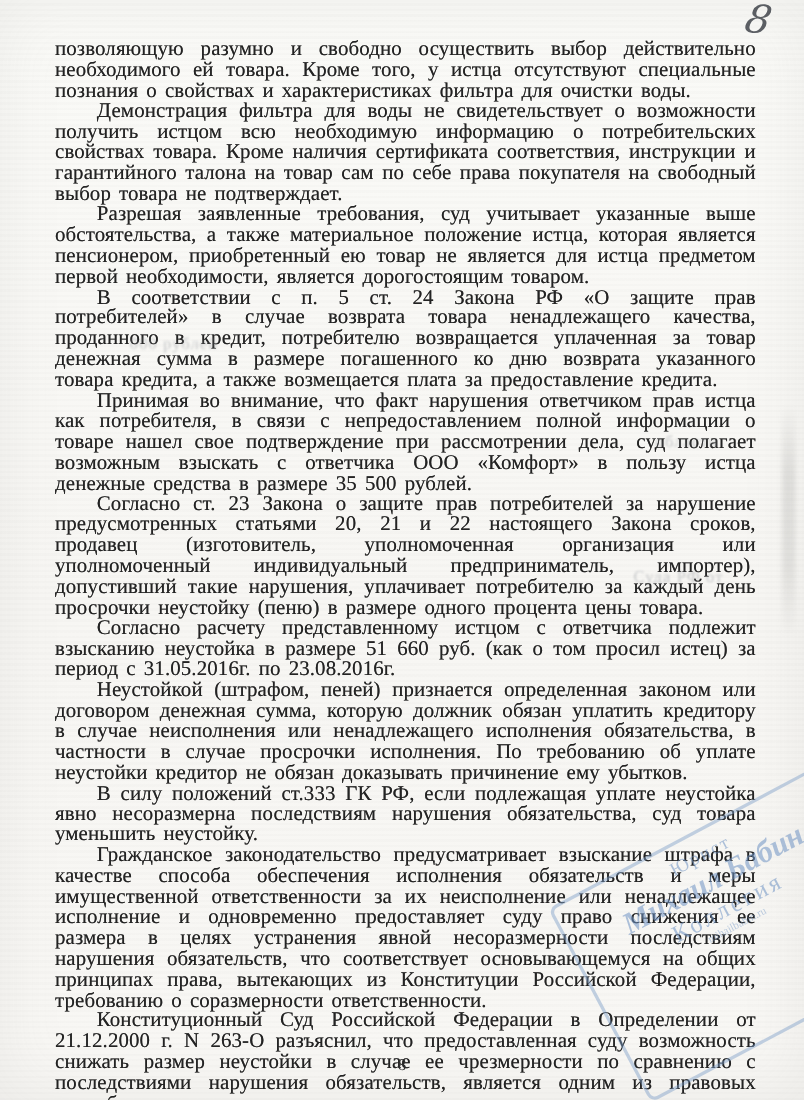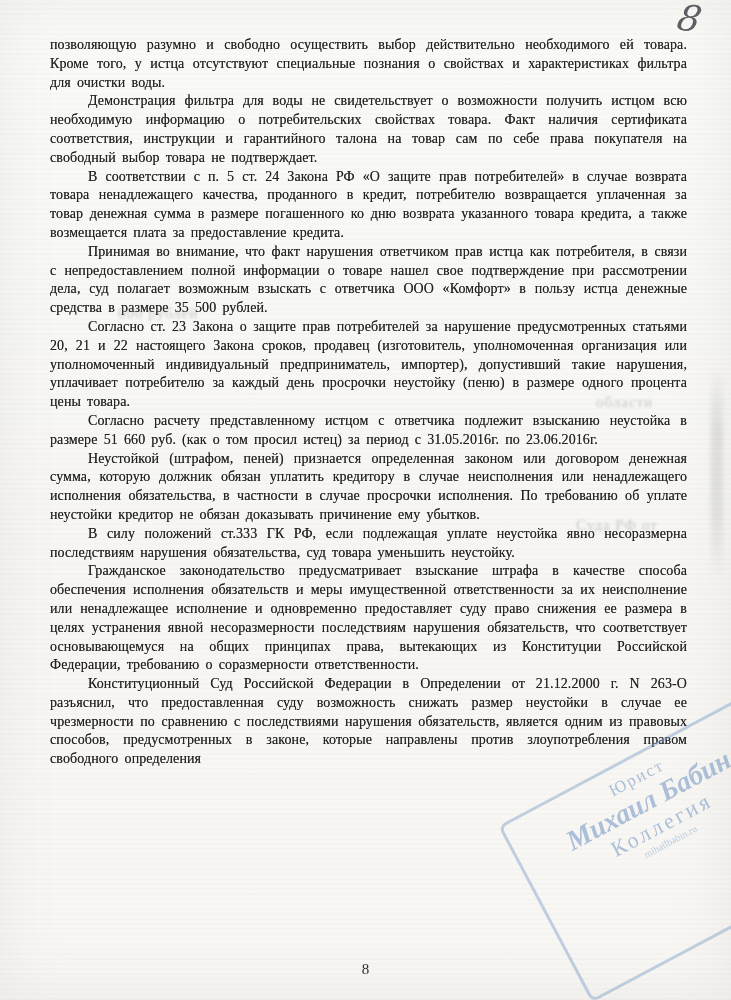--- a/index.html
+++ b/index.html
@@ -25,7 +25,7 @@
   }
 
   .body-text p {
-    font-size: 14px;
+    font-size: 19px;
     line-height: 18.8px;
     color: #232323;
     text-align: justify;

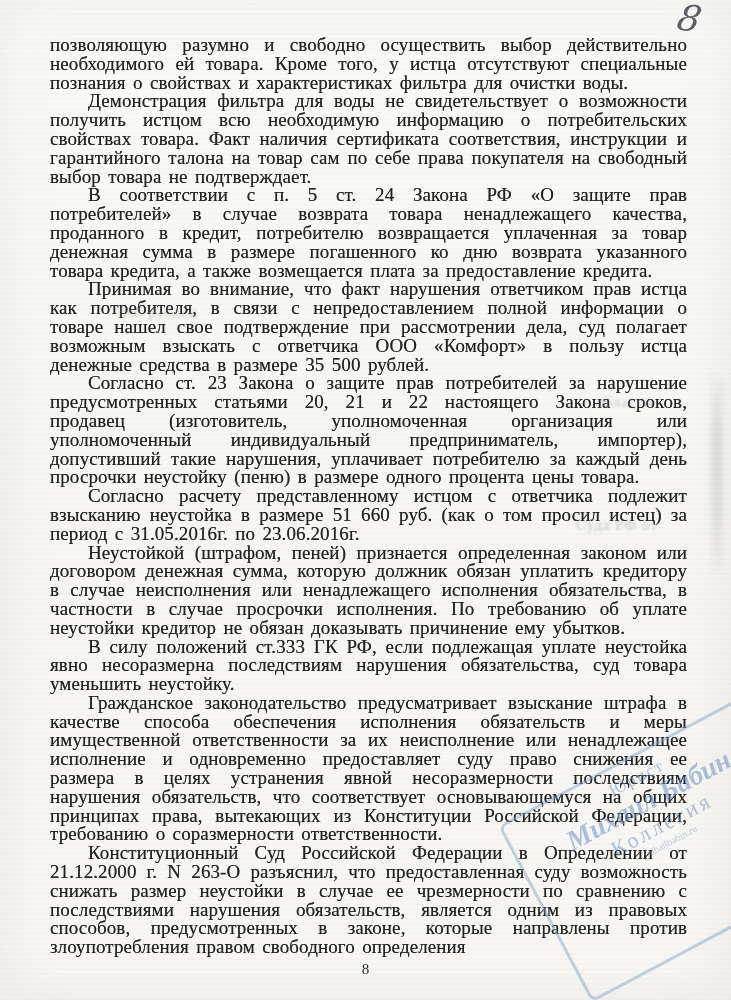--- a/index.html
+++ b/index.html
@@ -108,7 +108,7 @@
 
   <div class="body-text">
     <p class="continuation">позволяющую разумно и свободно осуществить выбор действительно необходимого ей товара. Кроме того, у истца отсутствуют специальные познания о свойствах и характеристиках фильтра для очистки воды.</p>
-    <p>Демонстрация фильтра для воды не свидетельствует о возможности получить истцом всю необходимую информацию о потребительских свойствах товара. Факт наличия сертификата соответствия, инструкции и гарантийного талона на товар сам по себе права покупателя на свободный выбор товара не подтверждает.</p>
+    <p>Демонстрация фильтра для воды не свидетельствует о возможности получить истцом всю необходимую информацию о потребительских свойствах товара. Кроме наличия сертификата соответствия, инструкции и гарантийного талона на товар сам по себе права покупателя на свободный выбор товара не подтверждает.</p>
     <p>В соответствии с п. 5 ст. 24 Закона РФ «О защите прав потребителей» в случае возврата товара ненадлежащего качества, проданного в кредит, потребителю возвращается уплаченная за товар денежная сумма в размере погашенного ко дню возврата указанного товара кредита, а также возмещается плата за предоставление кредита.</p>
     <p>Принимая во внимание, что факт нарушения ответчиком прав истца как потребителя, в связи с непредоставлением полной информации о товаре нашел свое подтверждение при рассмотрении дела, суд полагает возможным взыскать с ответчика ООО «Комфорт» в пользу истца денежные средства в размере 35 500 рублей.</p>
     <p>Согласно ст. 23 Закона о защите прав потребителей за нарушение предусмотренных статьями 20, 21 и 22 настоящего Закона сроков, продавец (изготовитель, уполномоченная организация или уполномоченный индивидуальный предприниматель, импортер), допустивший такие нарушения, уплачивает потребителю за каждый день просрочки неустойку (пеню) в размере одного процента цены товара.</p>

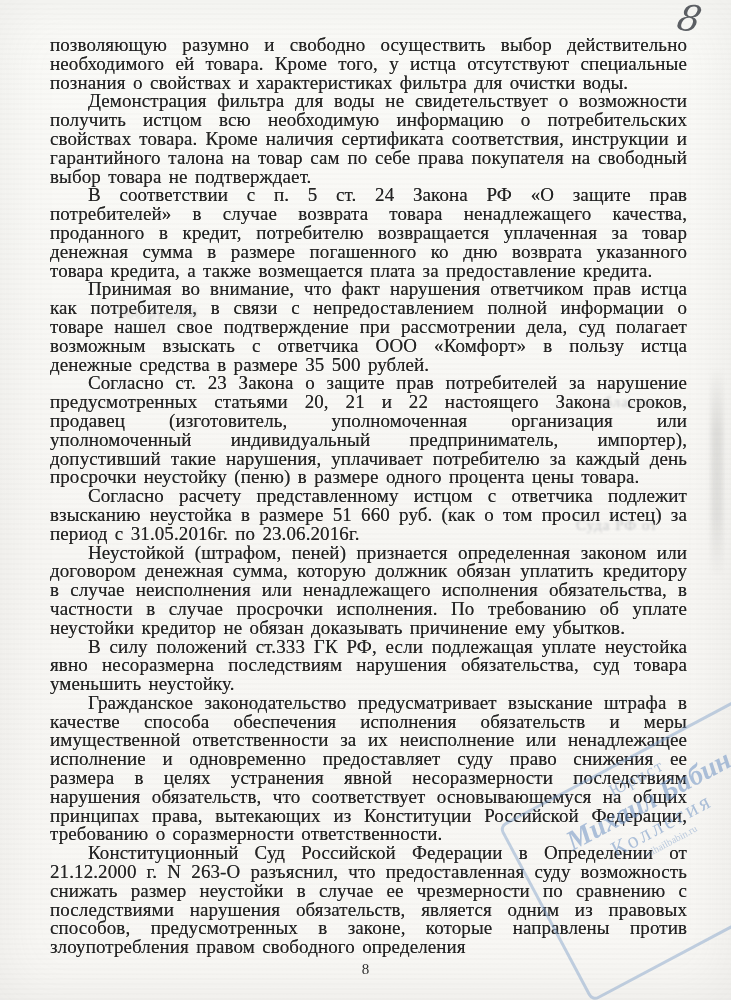--- a/index.html
+++ b/index.html
@@ -109,6 +109,7 @@
   <div class="body-text">
     <p class="continuation">позволяющую разумно и свободно осуществить выбор действительно необходимого ей товара. Кроме того, у истца отсутствуют специальные познания о свойствах и характеристиках фильтра для очистки воды.</p>
     <p>Демонстрация фильтра для воды не свидетельствует о возможности получить истцом всю необходимую информацию о потребительских свойствах товара. Кроме наличия сертификата соответствия, инструкции и гарантийного талона на товар сам по себе права покупателя на свободный выбор товара не подтверждает.</p>
+    <p>Разрешая заявленные требования, суд учитывает указанные выше обстоятельства, а также материальное положение истца, которая является пенсионером, приобретенный ею товар не является для истца предметом первой необходимости, является дорогостоящим товаром.</p>
     <p>В соответствии с п. 5 ст. 24 Закона РФ «О защите прав потребителей» в случае возврата товара ненадлежащего качества, проданного в кредит, потребителю возвращается уплаченная за товар денежная сумма в размере погашенного ко дню возврата указанного товара кредита, а также возмещается плата за предоставление кредита.</p>
     <p>Принимая во внимание, что факт нарушения ответчиком прав истца как потребителя, в связи с непредоставлением полной информации о товаре нашел свое подтверждение при рассмотрении дела, суд полагает возможным взыскать с ответчика ООО «Комфорт» в пользу истца денежные средства в размере 35 500 рублей.</p>
     <p>Согласно ст. 23 Закона о защите прав потребителей за нарушение предусмотренных статьями 20, 21 и 22 настоящего Закона сроков, продавец (изготовитель, уполномоченная организация или уполномоченный индивидуальный предприниматель, импортер), допустивший такие нарушения, уплачивает потребителю за каждый день просрочки неустойку (пеню) в размере одного процента цены товара.</p>

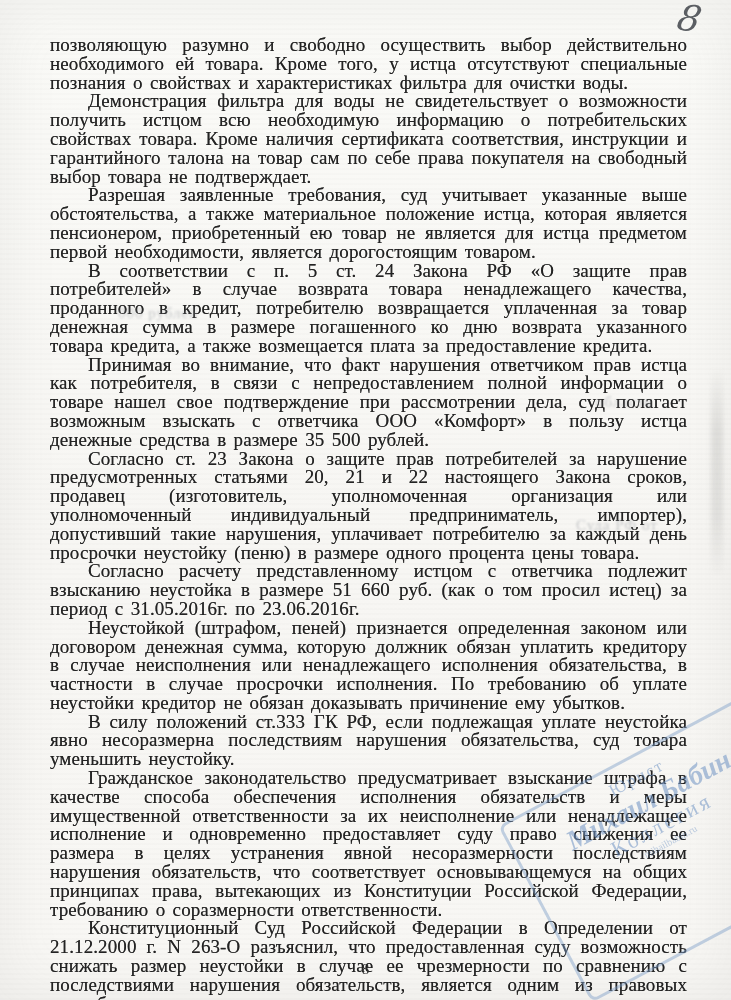--- a/index.html
+++ b/index.html
@@ -113,7 +113,7 @@
     <p>В соответствии с п. 5 ст. 24 Закона РФ «О защите прав потребителей» в случае возврата товара ненадлежащего качества, проданного в кредит, потребителю возвращается уплаченная за товар денежная сумма в размере погашенного ко дню возврата указанного товара кредита, а также возмещается плата за предоставление кредита.</p>
     <p>Принимая во внимание, что факт нарушения ответчиком прав истца как потребителя, в связи с непредоставлением полной информации о товаре нашел свое подтверждение при рассмотрении дела, суд полагает возможным взыскать с ответчика ООО «Комфорт» в пользу истца денежные средства в размере 35 500 рублей.</p>
     <p>Согласно ст. 23 Закона о защите прав потребителей за нарушение предусмотренных статьями 20, 21 и 22 настоящего Закона сроков, продавец (изготовитель, уполномоченная организация или уполномоченный индивидуальный предприниматель, импортер), допустивший такие нарушения, уплачивает потребителю за каждый день просрочки неустойку (пеню) в размере одного процента цены товара.</p>
-    <p>Согласно расчету представленному истцом с ответчика подлежит взысканию неустойка в размере 51 660 руб. (как о том просил истец) за период с 31.05.2016г. по 23.06.2016г.</p>
+    <p>Согласно расчету представленному истцом с ответчика подлежит взысканию неустойка в размере 51 660 руб. (как о том просил истец) за период с 31.05.2016г. по 23.08.2016г.</p>
     <p>Неустойкой (штрафом, пеней) признается определенная законом или договором денежная сумма, которую должник обязан уплатить кредитору в случае неисполнения или ненадлежащего исполнения обязательства, в частности в случае просрочки исполнения. По требованию об уплате неустойки кредитор не обязан доказывать причинение ему убытков.</p>
     <p>В силу положений ст.333 ГК РФ, если подлежащая уплате неустойка явно несоразмерна последствиям нарушения обязательства, суд товара уменьшить неустойку.</p>
     <p>Гражданское законодательство предусматривает взыскание штрафа в качестве способа обеспечения исполнения обязательств и меры имущественной ответственности за их неисполнение или ненадлежащее исполнение и одновременно предоставляет суду право снижения ее размера в целях устранения явной несоразмерности последствиям нарушения обязательств, что соответствует основывающемуся на общих принципах права, вытекающих из Конституции Российской Федерации, требованию о соразмерности ответственности.</p>

